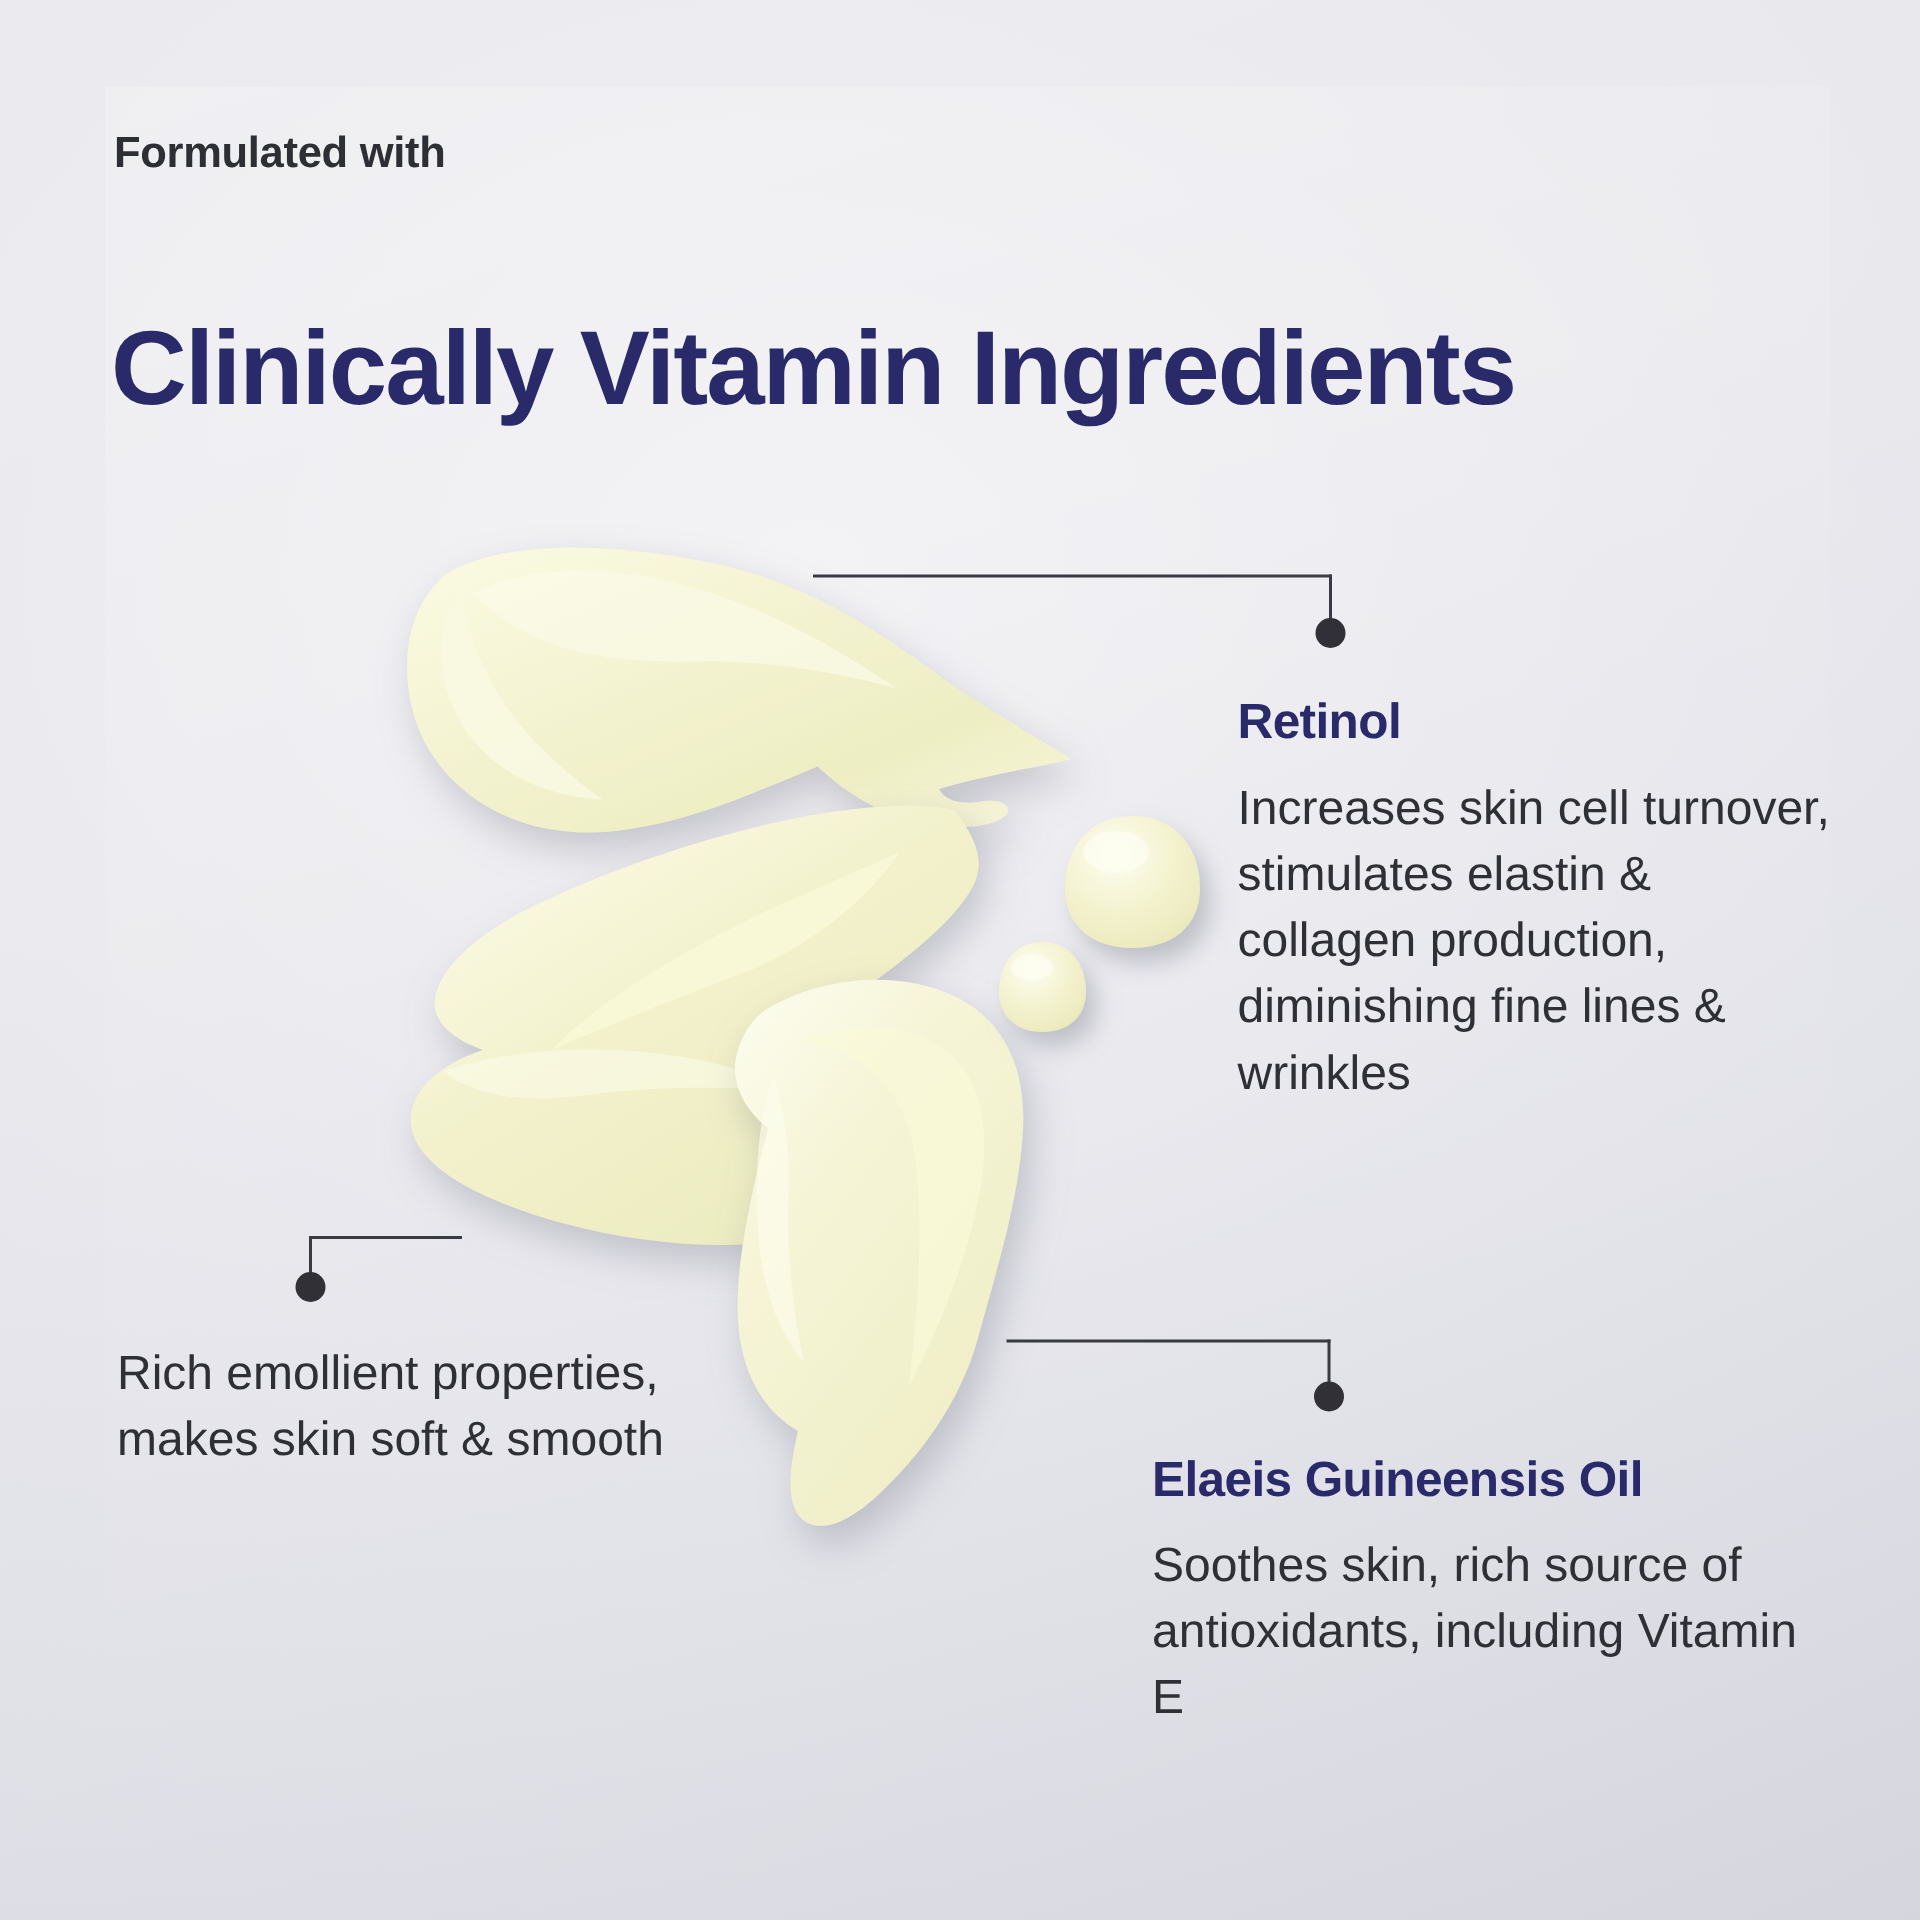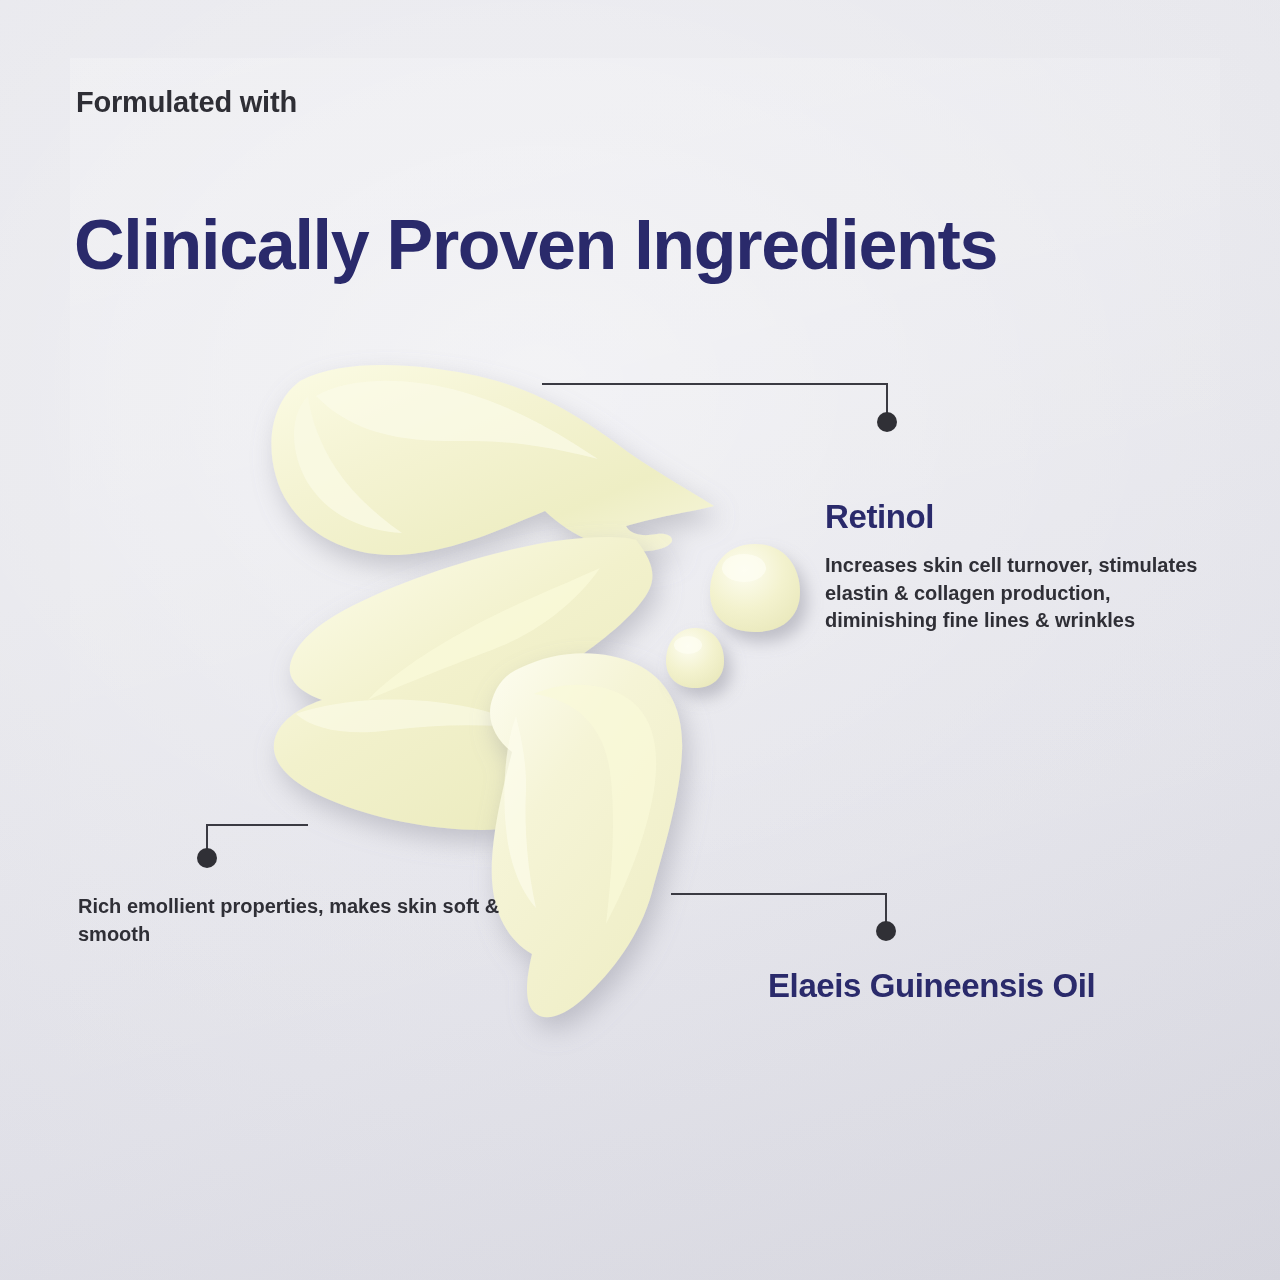--- a/index.html
+++ b/index.html
@@ -253,7 +253,7 @@
   </div>
 
   <div class="eyebrow">Formulated with</div>
-  <h1 class="headline">Clinically Proven Ingredients</h1>
+  <h1 class="headline">Clinically Vitamin Ingredients</h1>
 
   <div class="callout" id="callout-retinol">
     <h3>Retinol</h3>

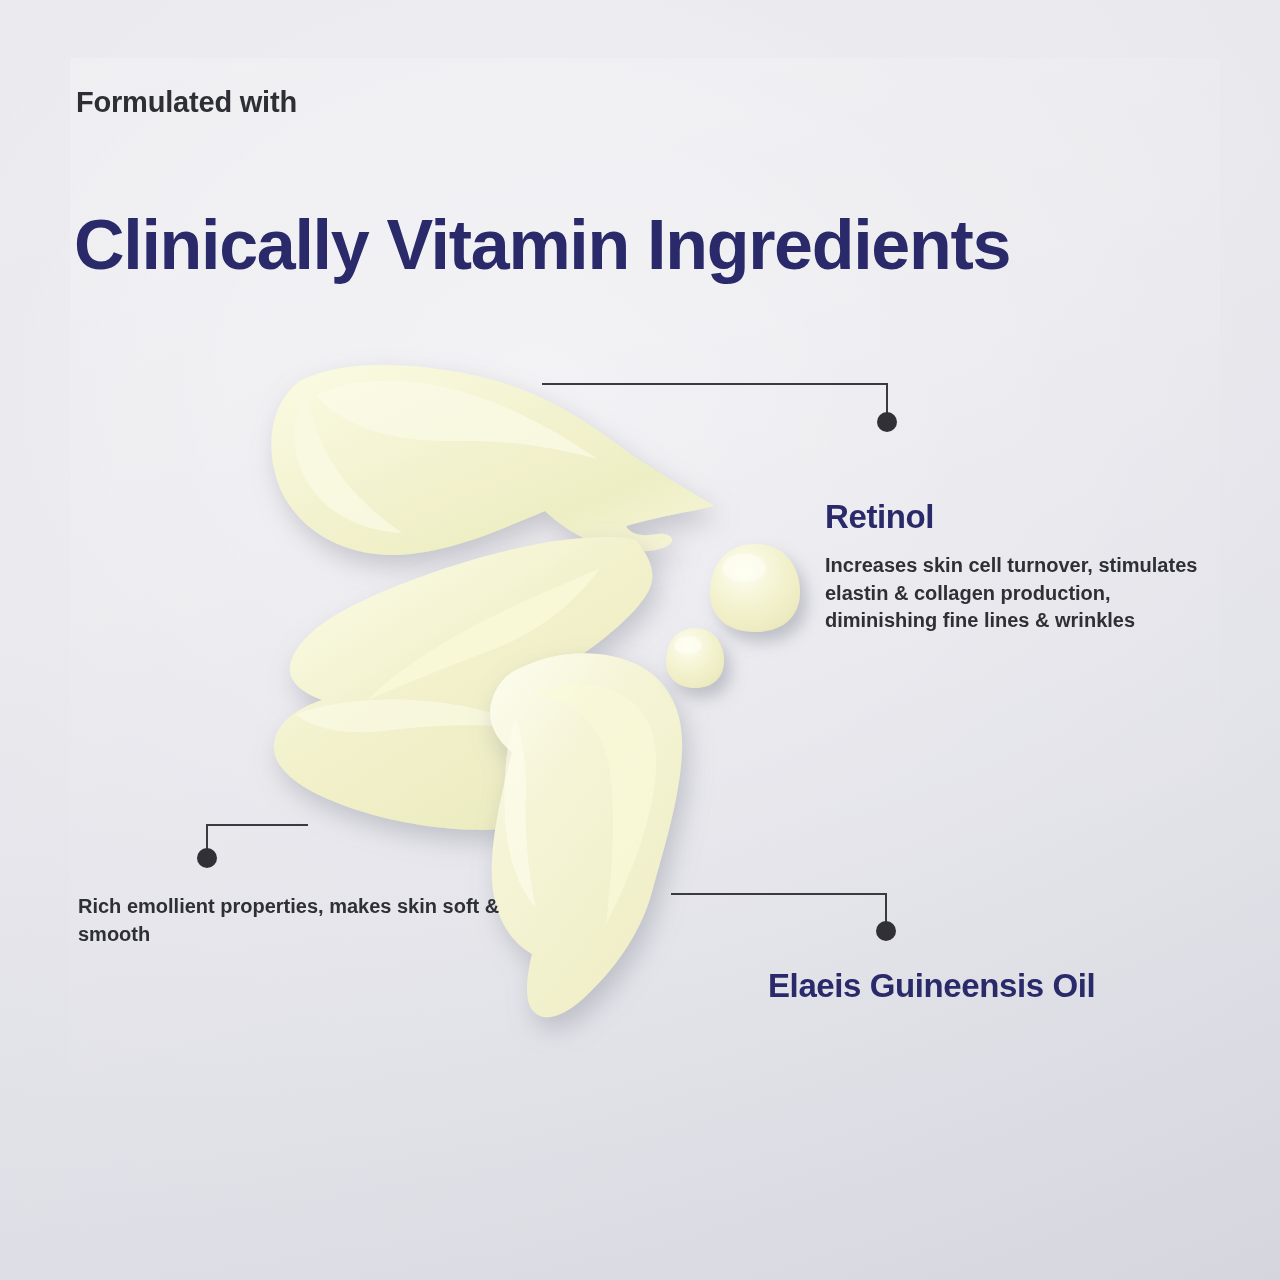--- a/index.html
+++ b/index.html
@@ -92,7 +92,7 @@
     color: #2f2f36;
   }
 
-  #callout-retinol { left: 825px; top: 462px; width: 400px; margin-top: 36px; }
+  #callout-retinol { left: 825px; top: 462px; width: 400px; }
   #callout-bidens  { left: 78px;  top: 893px; width: 440px; }
   #callout-elaeis  { left: 768px; top: 967px; width: 440px; }
 </style>

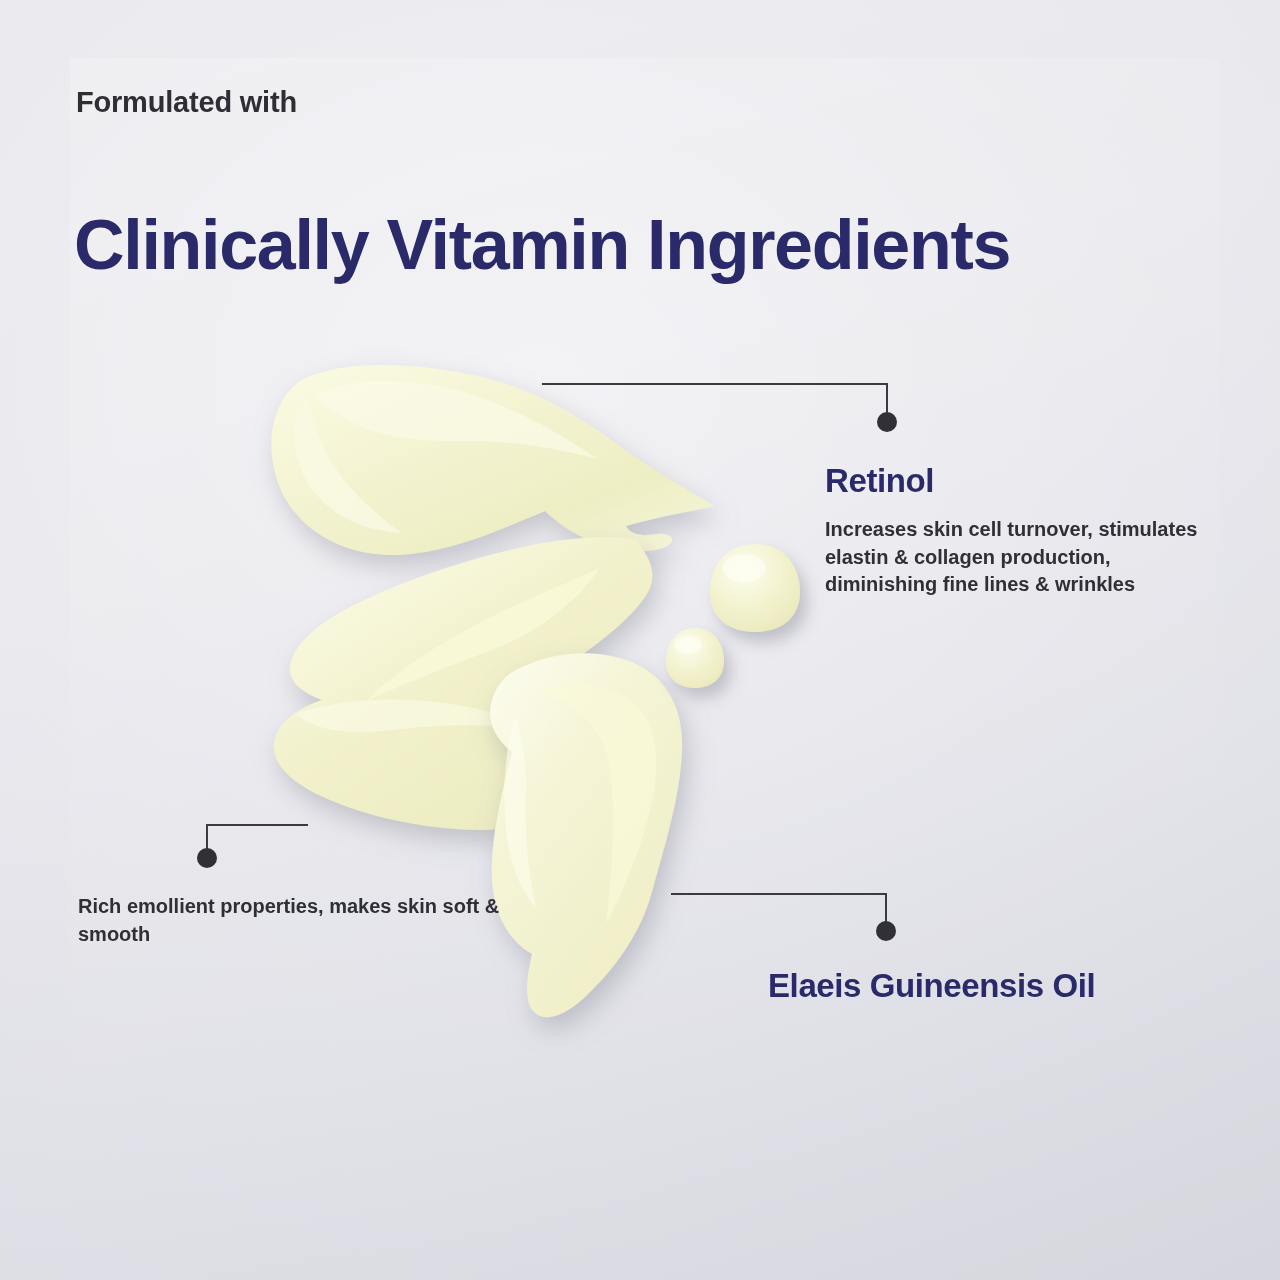--- a/index.html
+++ b/index.html
@@ -86,9 +86,9 @@
   }
   .callout p {
     margin: 0;
-    font-size: 20px;
+    font-size: 32px;
     line-height: 1.38;
-    font-weight: 700;
+    font-weight: 400;
     color: #2f2f36;
   }
 

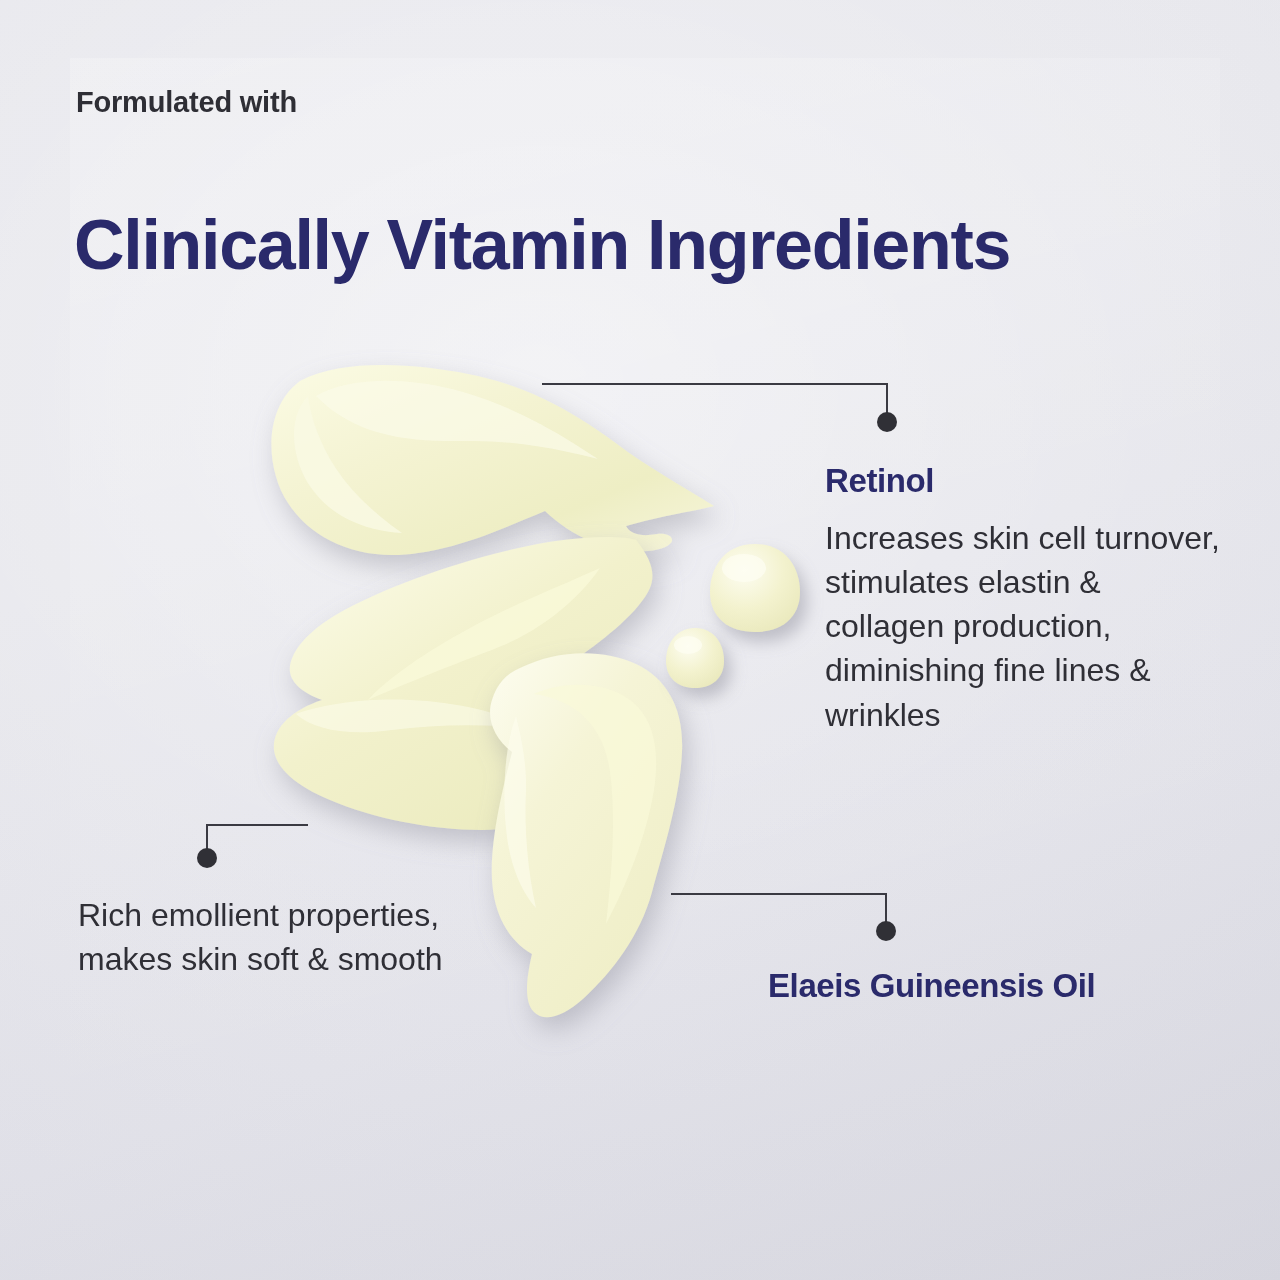--- a/index.html
+++ b/index.html
@@ -266,6 +266,7 @@
 
   <div class="callout" id="callout-elaeis">
     <h3>Elaeis Guineensis Oil</h3>
+    <p>Soothes skin, rich source of antioxidants, including Vitamin E</p>
   </div>
 
 </div>

